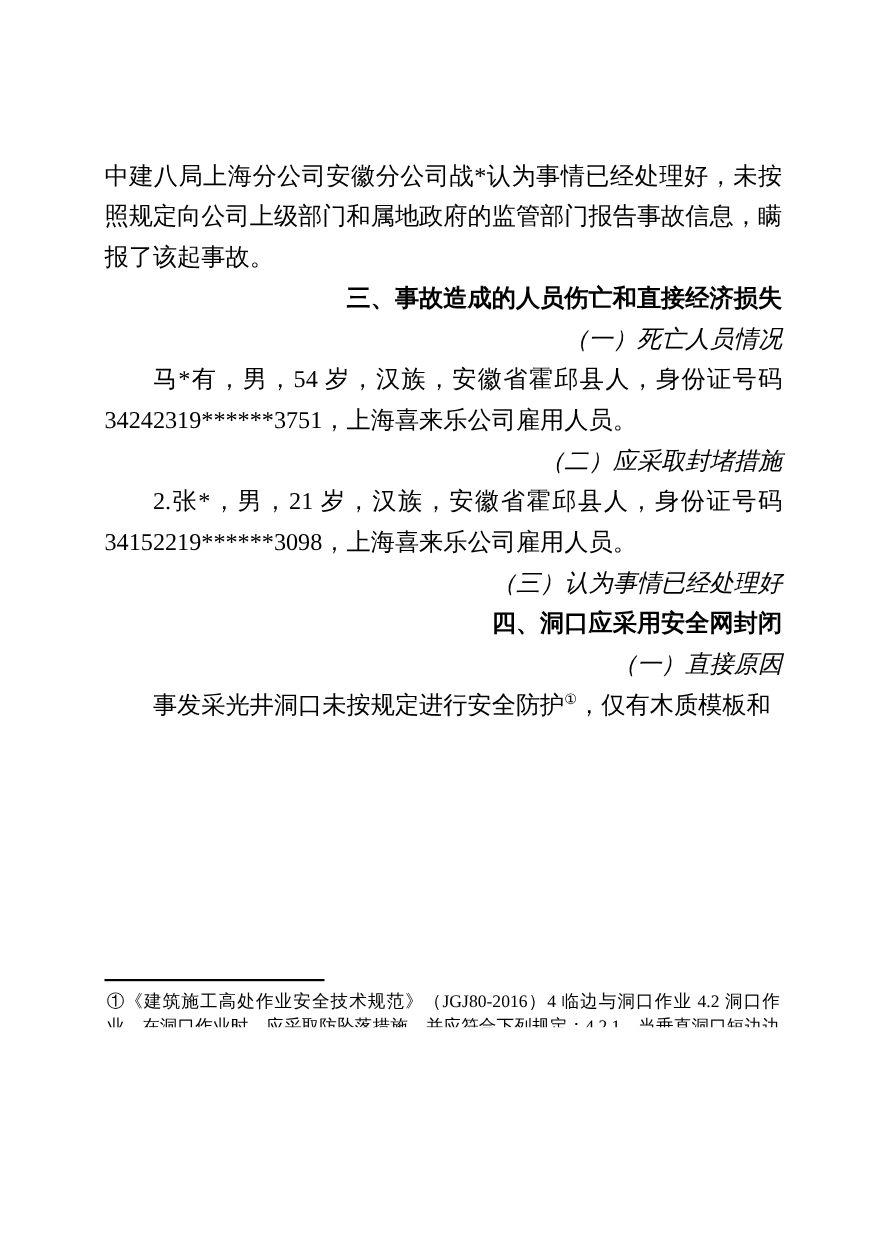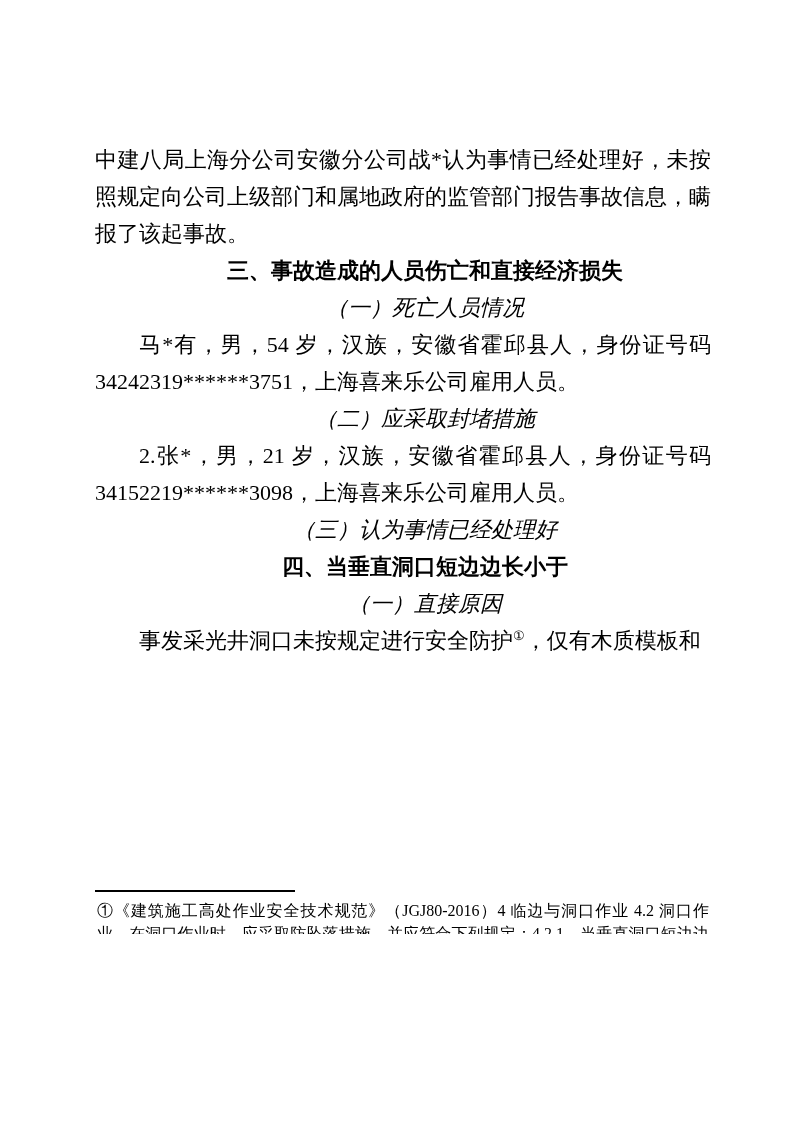--- a/index.html
+++ b/index.html
@@ -39,7 +39,7 @@
     line-height: 37px;
     font-weight: bold;
     text-indent: 2em;
-    text-align: center;
+    text-align: right;
     font-family: "Liberation Sans", "DejaVu Sans", sans-serif;
   }
   .heading-kai {

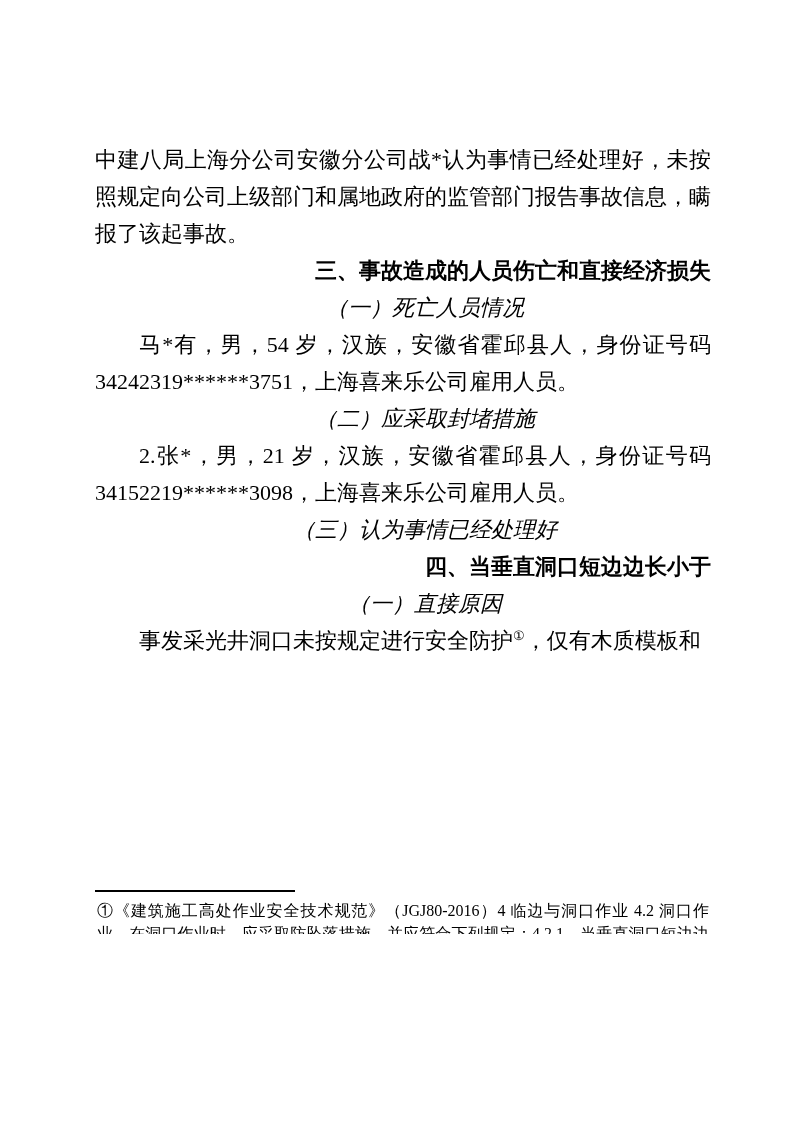--- a/index.html
+++ b/index.html
@@ -49,7 +49,7 @@
     font-weight: normal;
     font-style: italic;
     text-indent: 2em;
-    text-align: center;
+    text-align: right;
   }
   .footnote-ref {
     font-size: 13px;

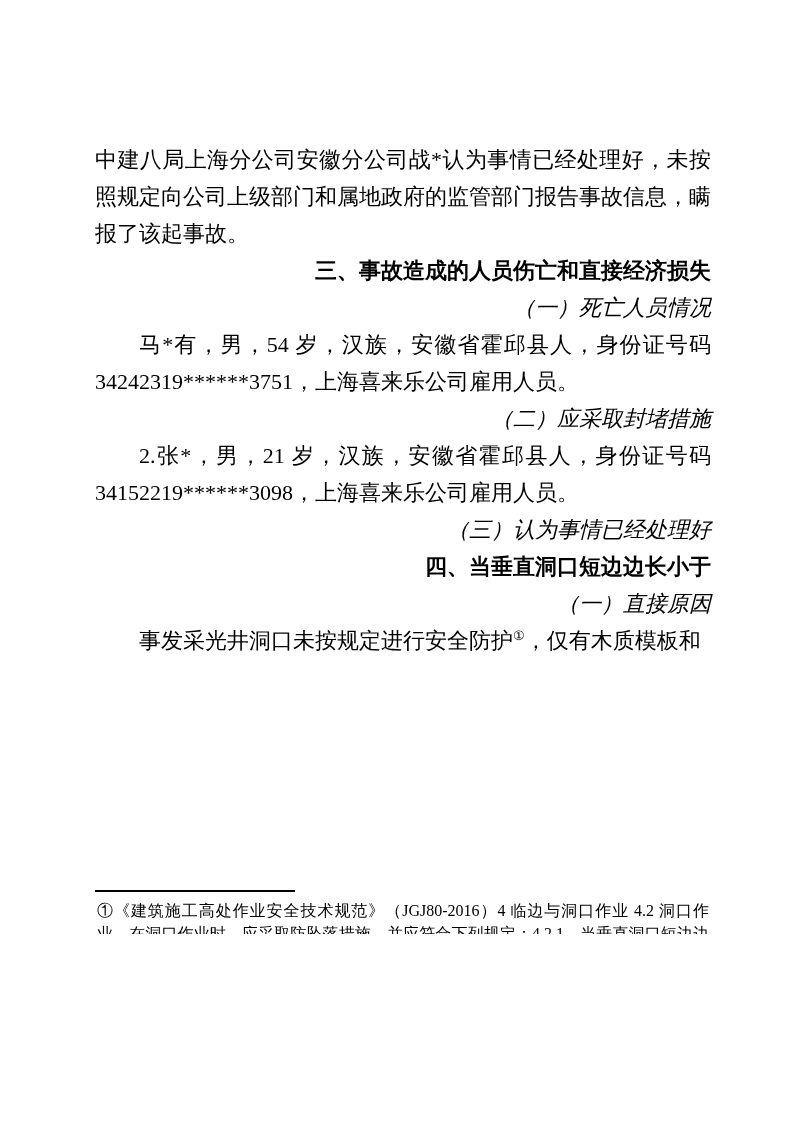--- a/index.html
+++ b/index.html
@@ -108,7 +108,7 @@
     <h3 class="heading-kai">（三）认为事情已经处理好</h3>
 
 
-    <h2 class="heading-bold">四、当垂直洞口短边边长小于</h2>
+    <h2 class="heading-bold">四、洞口应采用安全网封闭</h2>
 
     <h3 class="heading-kai">（一）直接原因</h3>
 

